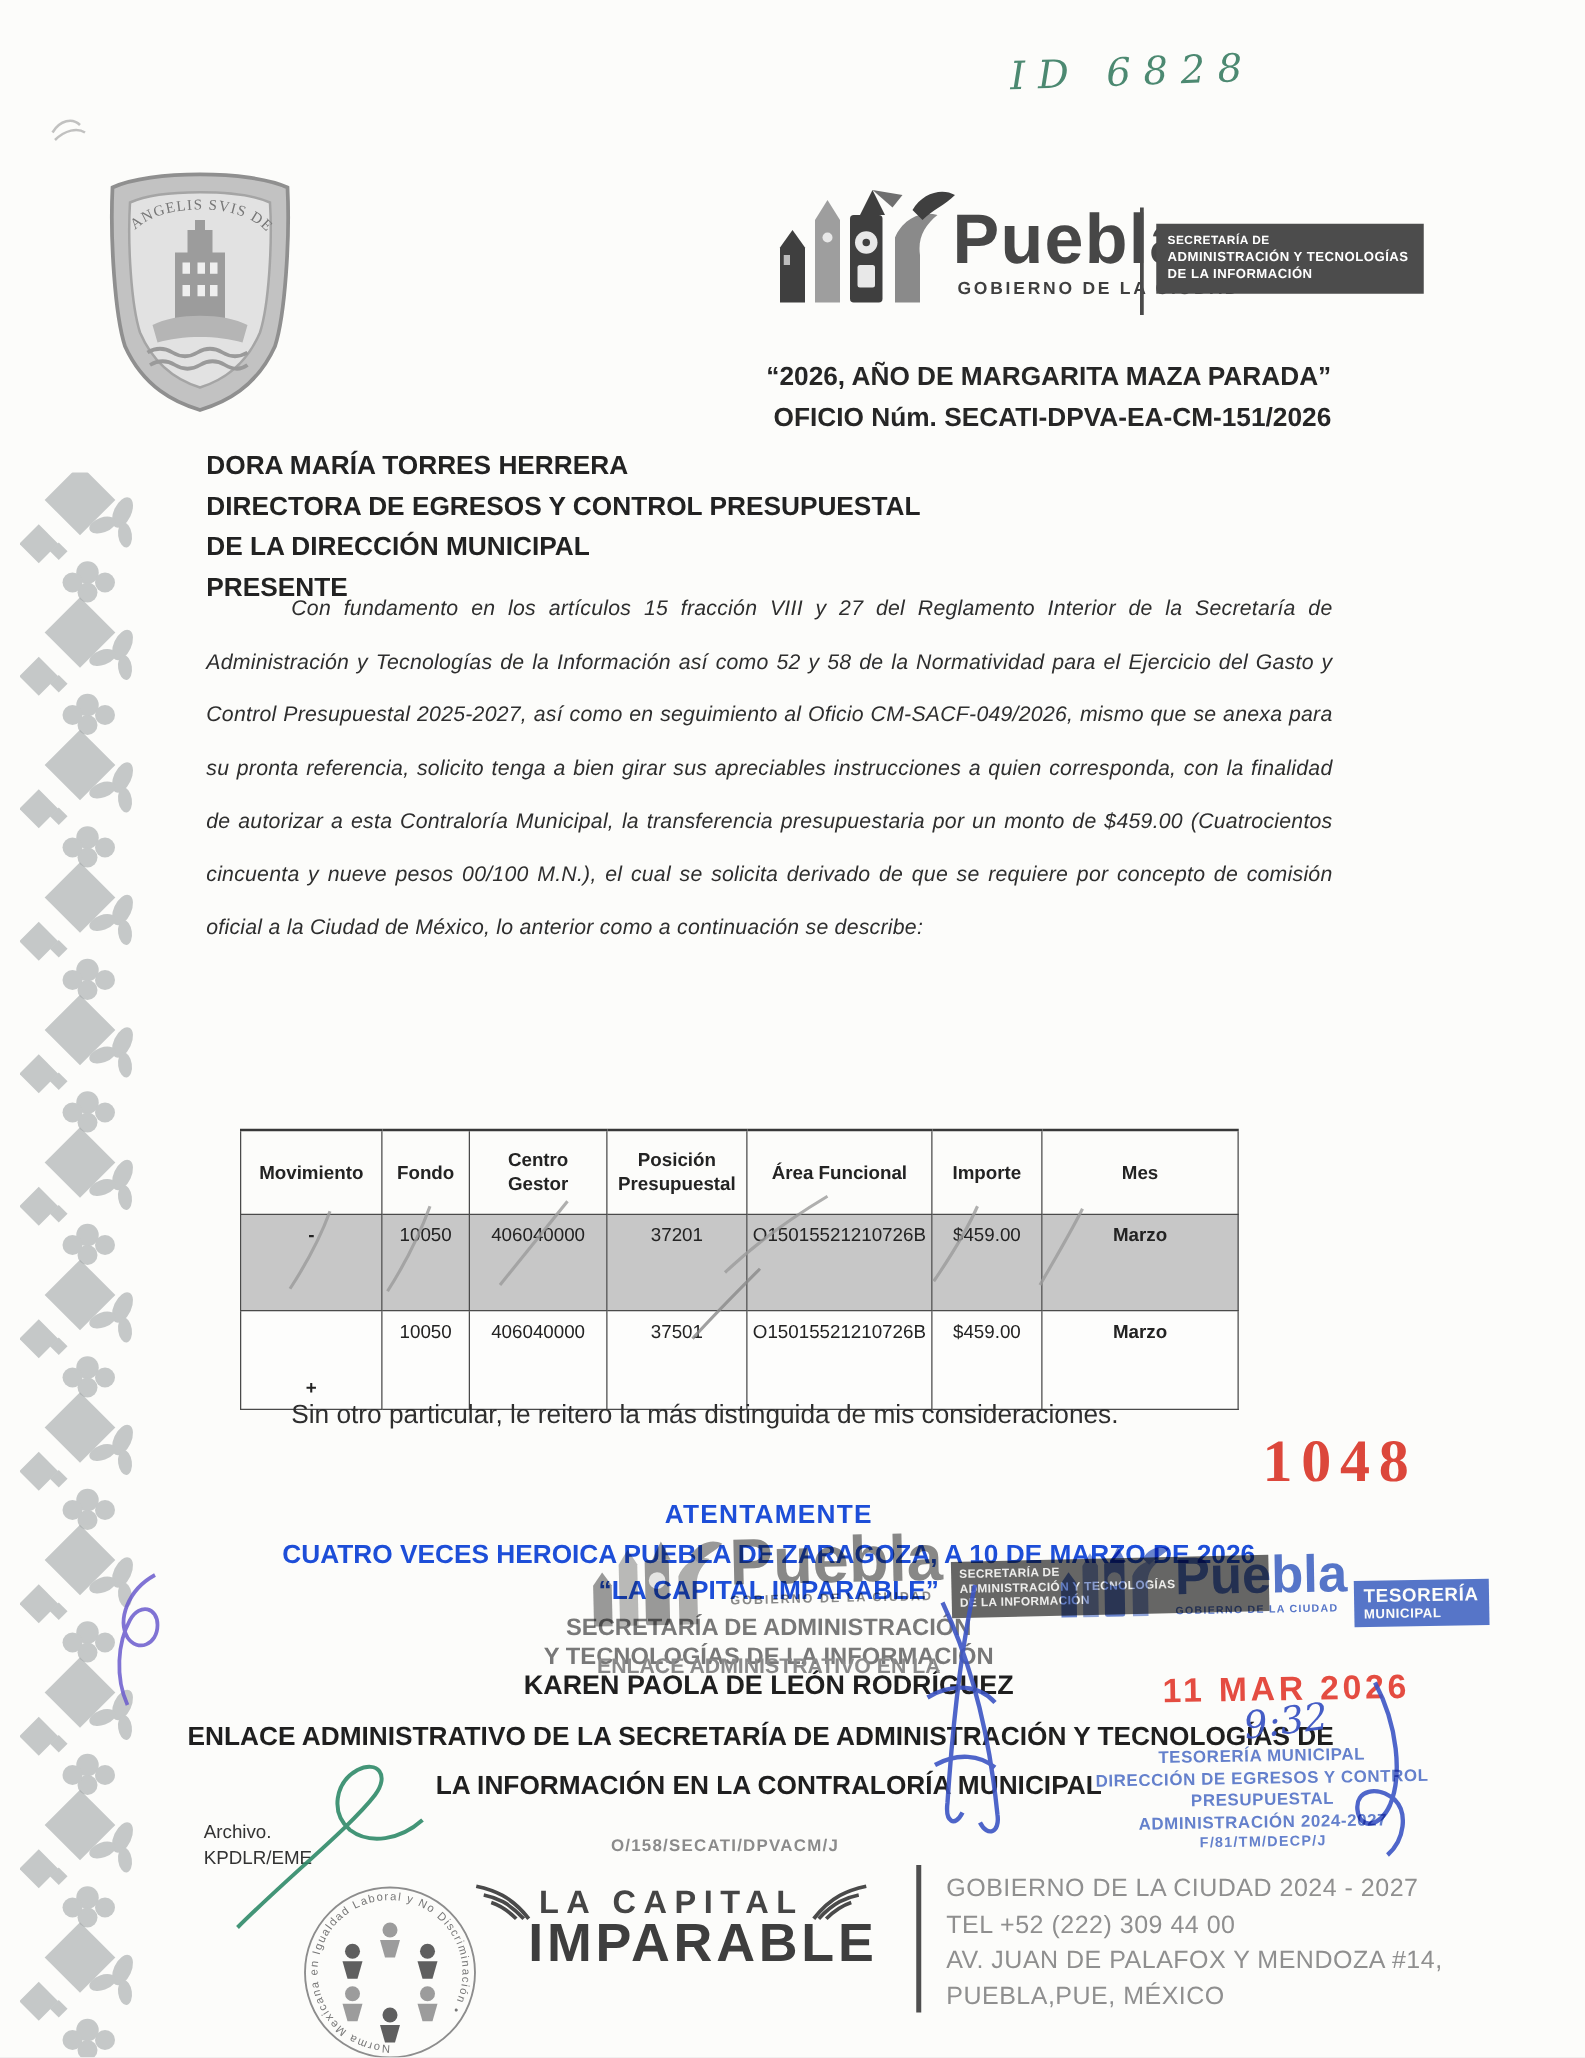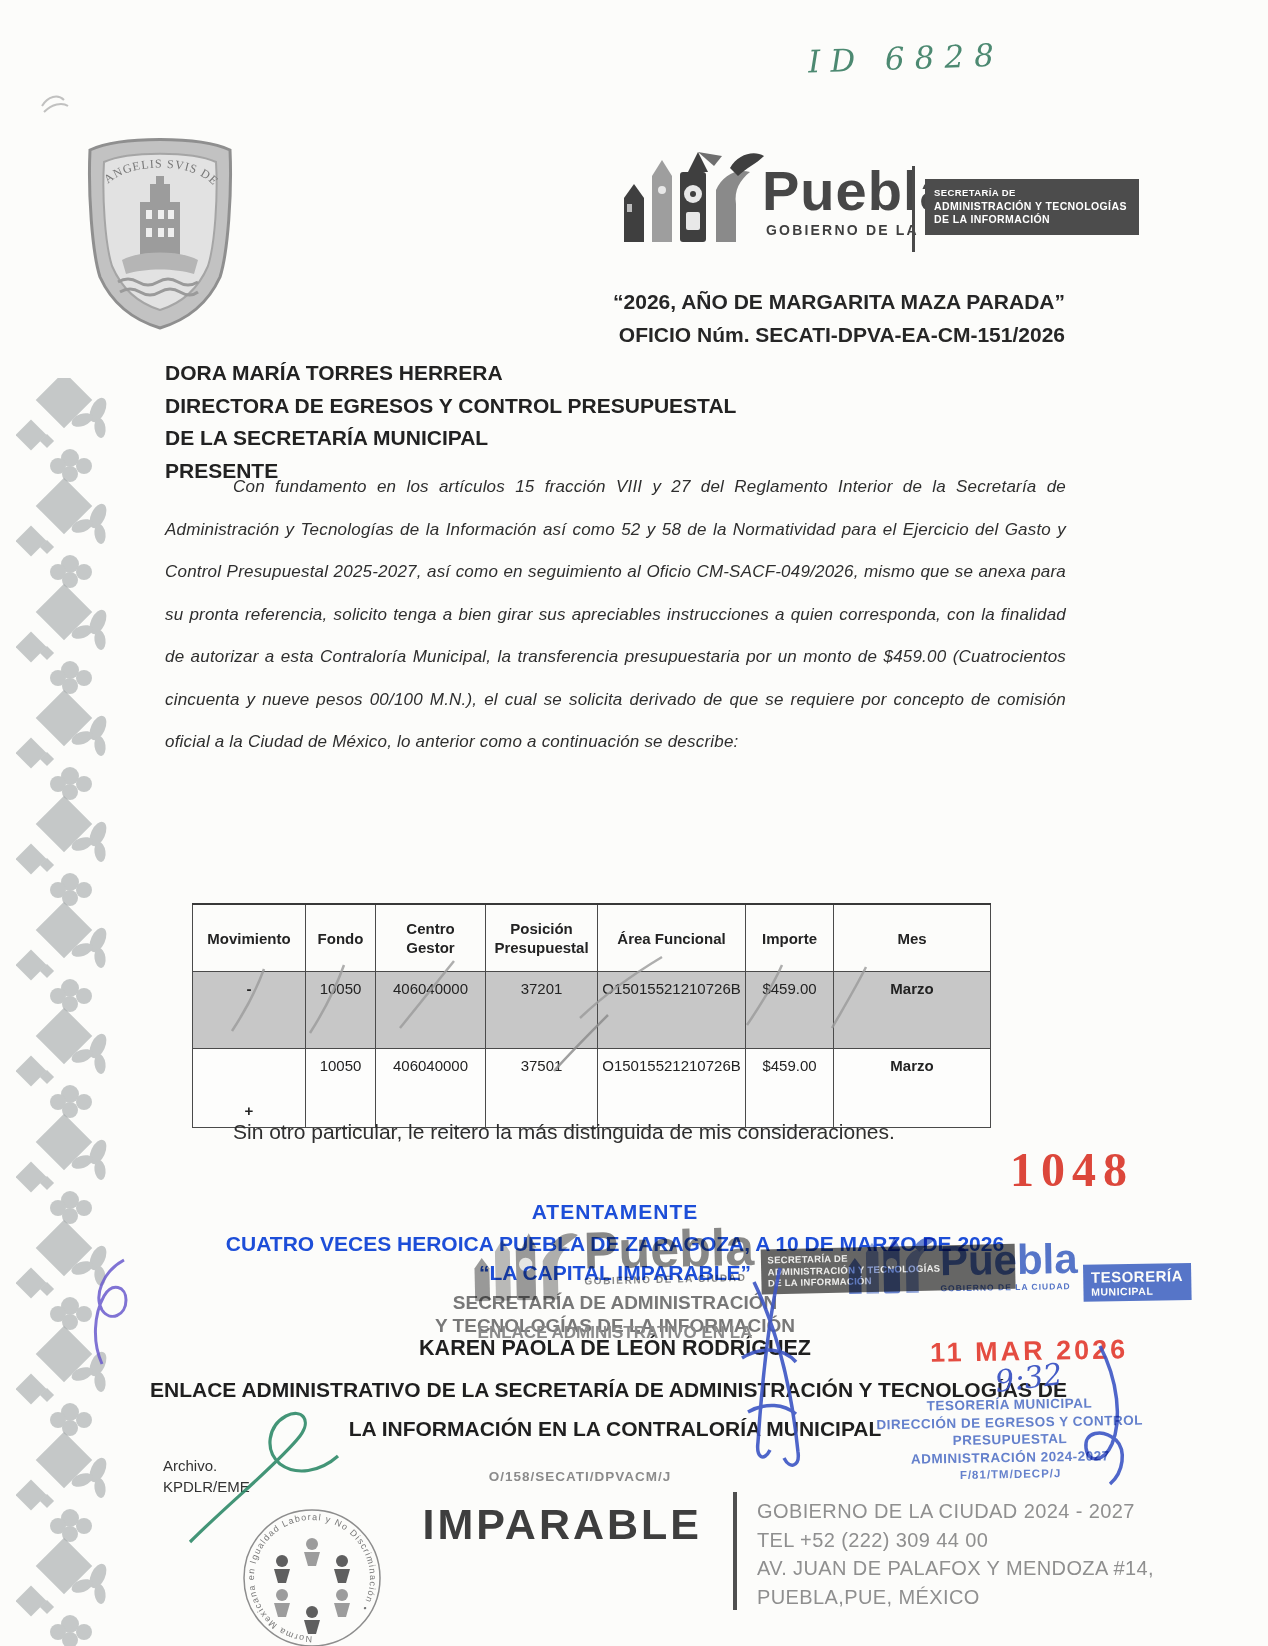--- a/index.html
+++ b/index.html
@@ -188,7 +188,7 @@
   <div class="abs recipient">
     <div>DORA MARÍA TORRES HERRERA</div>
     <div>DIRECTORA DE EGRESOS Y CONTROL PRESUPUESTAL</div>
-    <div>DE LA SECRETARÍA MUNICIPAL</div>
+    <div>DE LA DIRECCIÓN MUNICIPAL</div>
     <div>PRESENTE</div>
   </div>
 

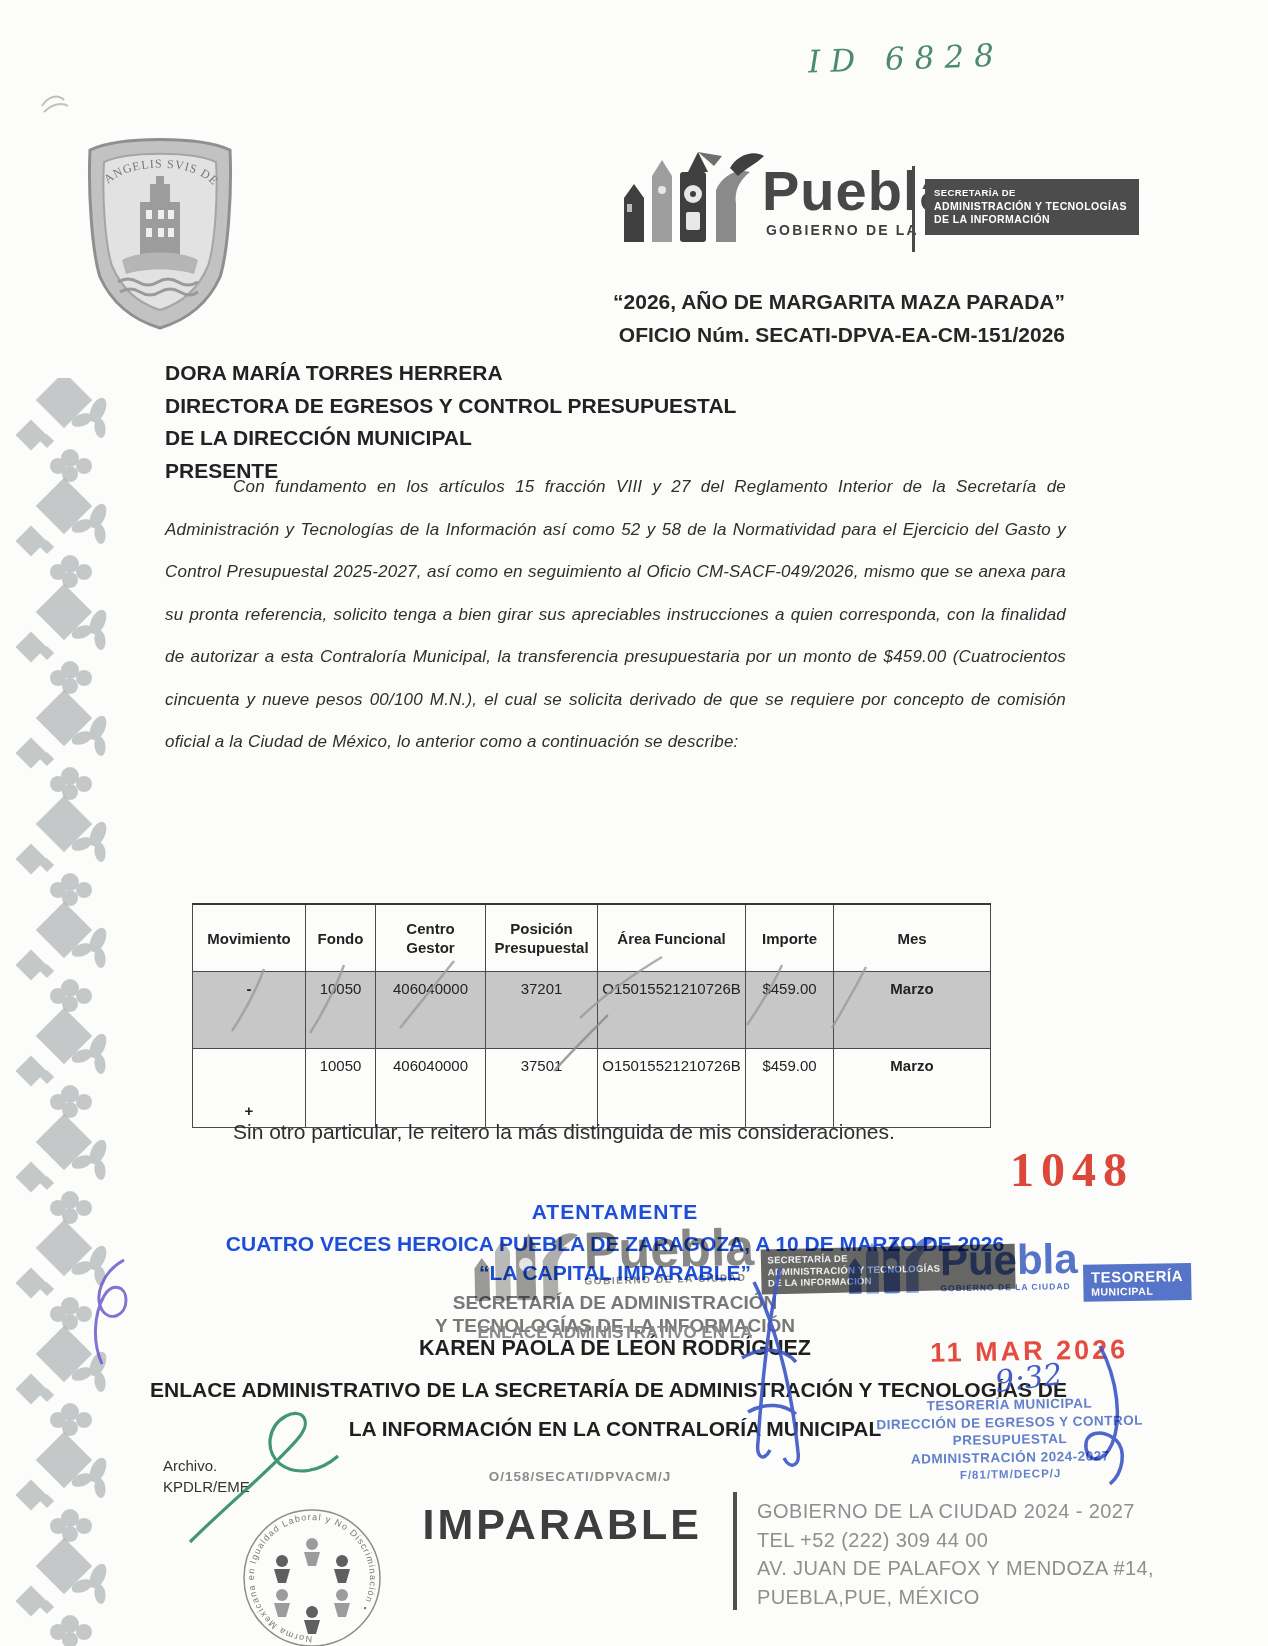--- a/index.html
+++ b/index.html
@@ -382,6 +382,23 @@
   </svg>
 
   <div class="abs brandlogo">
+    <div class="row1">
+      <svg width="46" height="30" viewBox="0 0 46 30">
+        <g stroke="#4a4a4a" stroke-width="3" fill="none">
+          <path d="M44 28 C30 10 16 5 2 2"></path>
+            <path d="M40 28 C28 15 18 11 8 9"></path>
+            <path d="M34 28 C26 20 20 17 14 15"></path>
+        </g>
+      </svg>
+      <span class="cap">LA CAPITAL</span>
+      <svg width="46" height="30" viewBox="0 0 46 30">
+        <g stroke="#4a4a4a" stroke-width="3" fill="none">
+          <path d="M2 28 C16 10 30 5 44 2"></path>
+            <path d="M6 28 C18 15 28 11 38 9"></path>
+            <path d="M12 28 C20 20 26 17 32 15"></path>
+        </g>
+      </svg>
+    </div>
     <div class="imp">IMPARABLE</div>
   </div>
 

